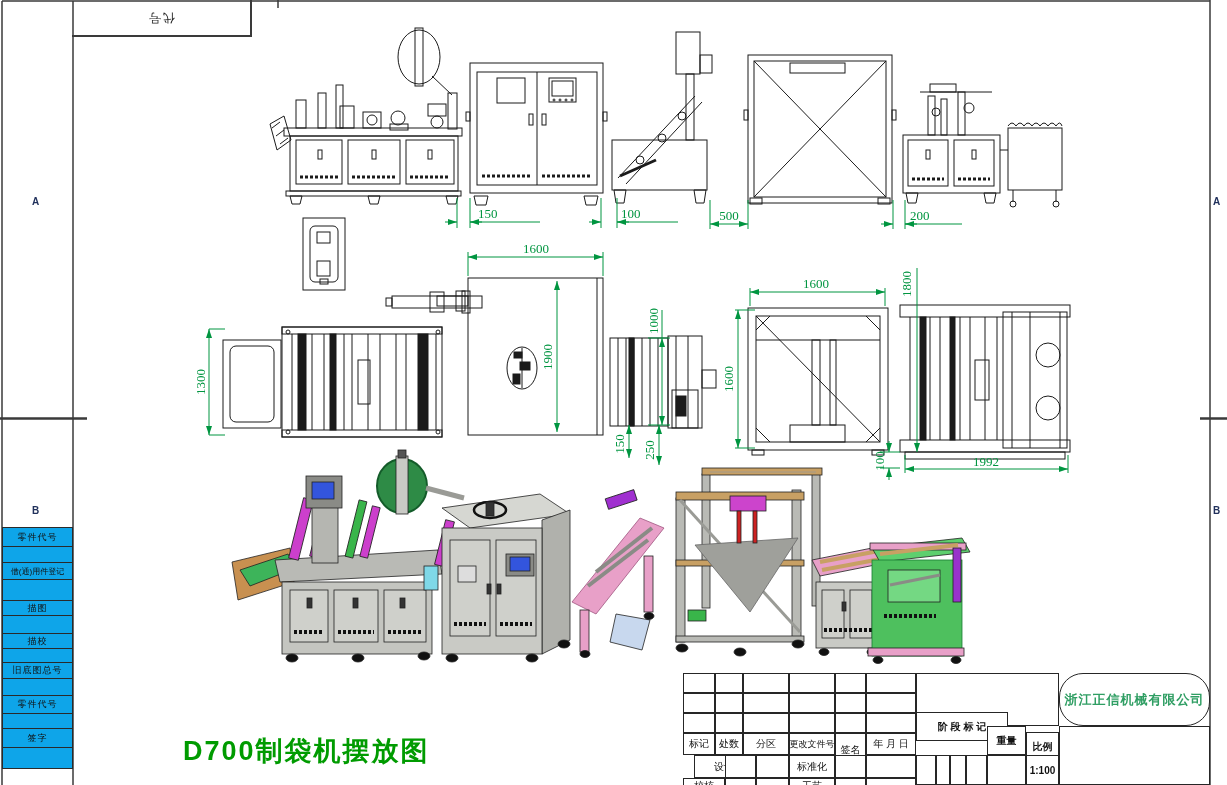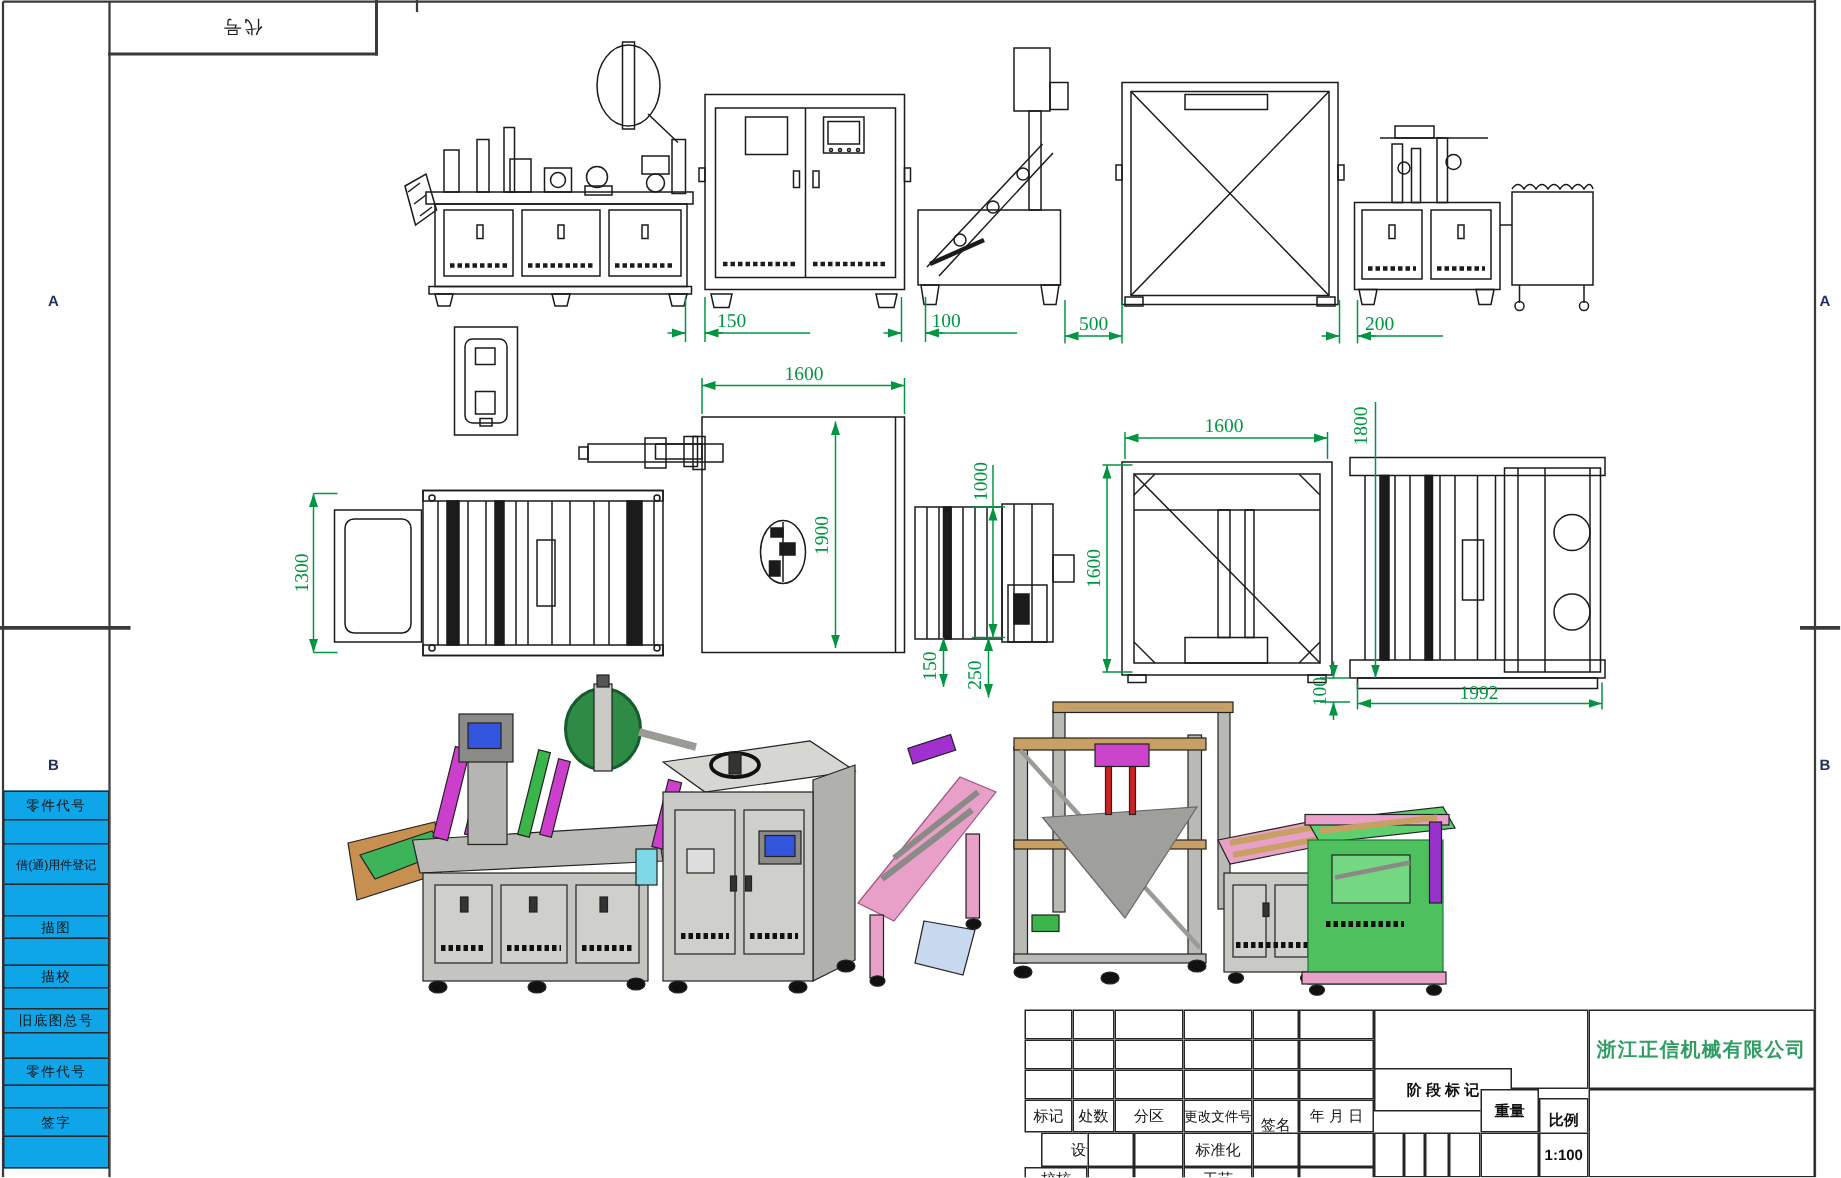--- a/index.html
+++ b/index.html
@@ -469,7 +469,7 @@
         <span class="ls-label">零件代号</span>
       </div>
     <div class="ls-row" style="height:17px"></div>
-    <div class="ls-row" style="height:28px">
+    <div class="ls-row" style="height:18px">
         <span class="ls-label small">借(通)用件登记</span>
       </div>
     <div class="ls-row" style="height:22px"></div>

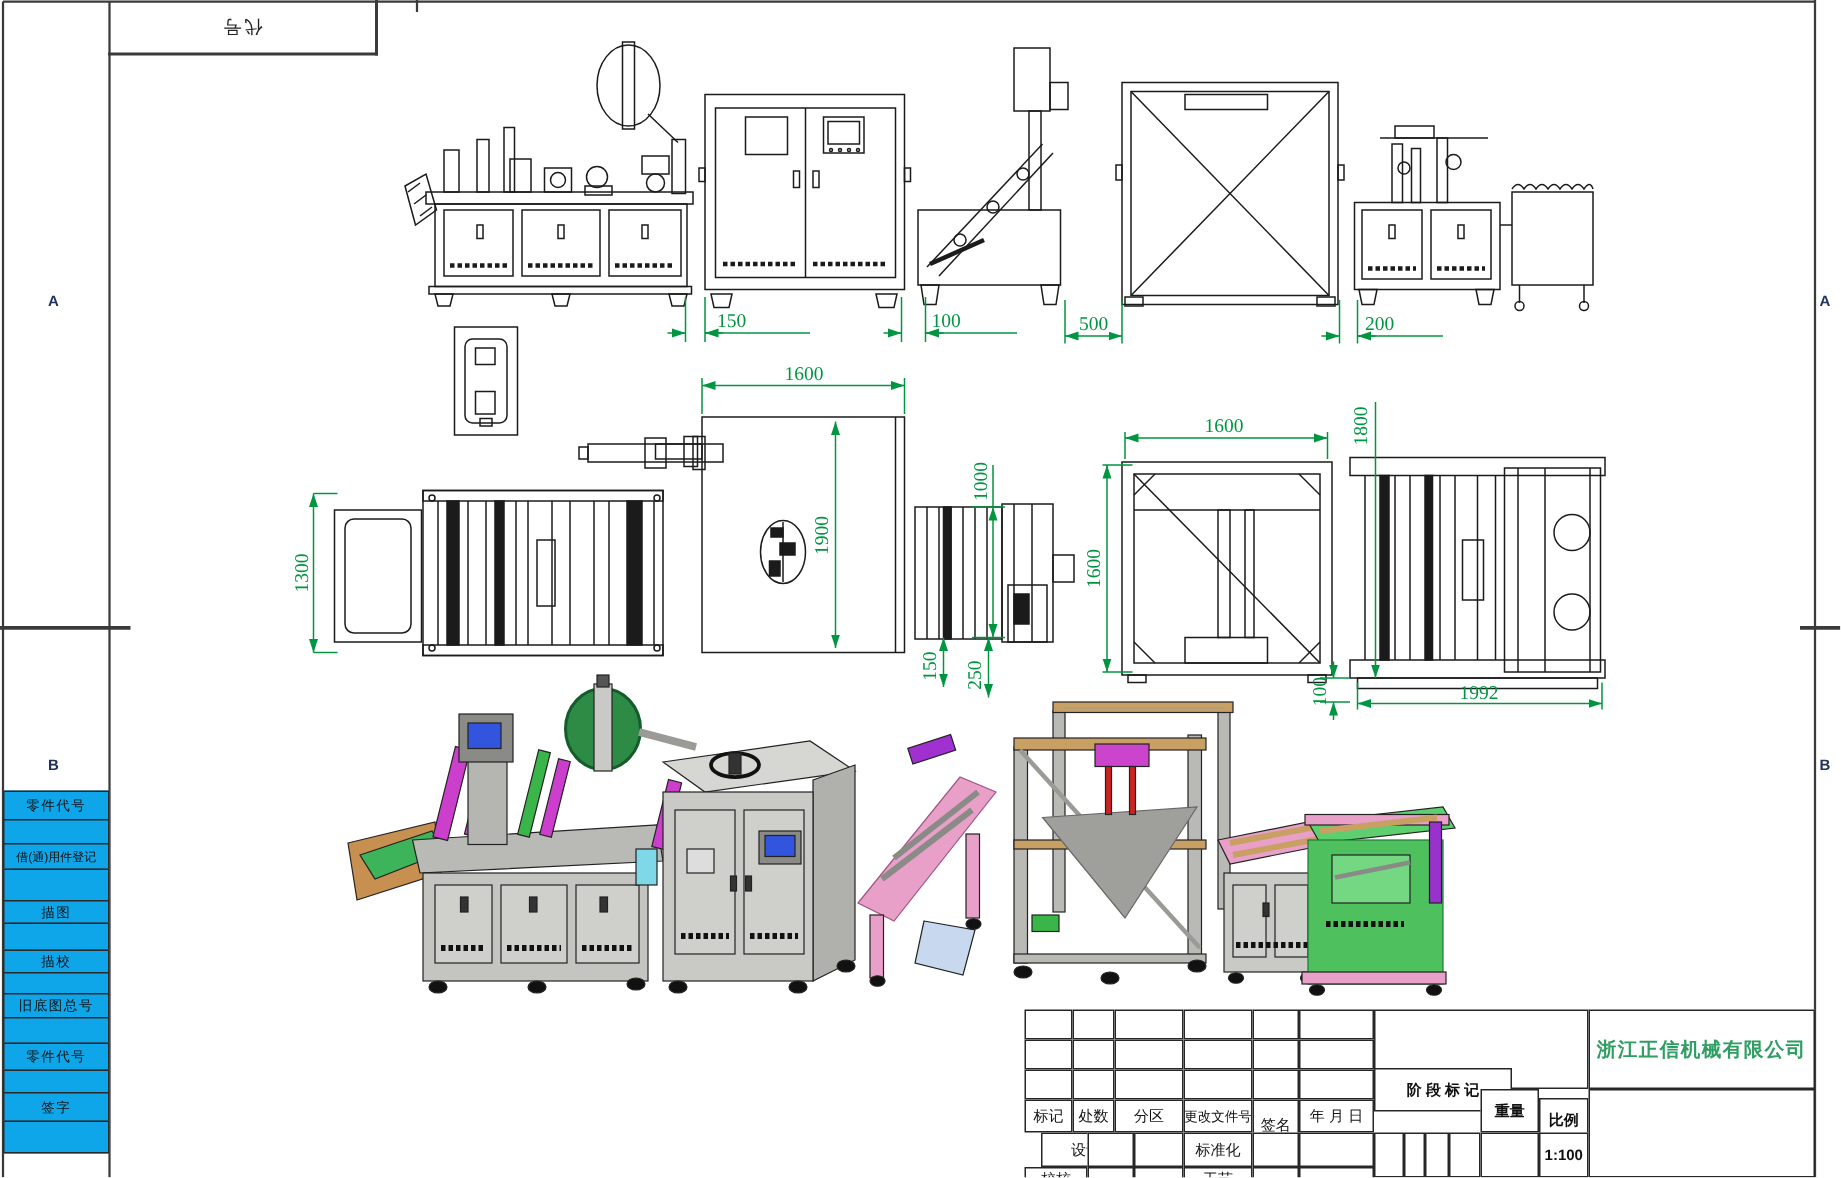--- a/index.html
+++ b/index.html
@@ -19,7 +19,7 @@
   
   #title-block{position:absolute;left:683px;top:673px;width:528px;height:112px;}
   .tbc{position:absolute;box-sizing:border-box;border:1px solid #262626;display:flex;align-items:center;justify-content:center;font-size:10px;color:#111;background:#fff;white-space:nowrap;overflow:hidden;}
-  .tbc.green{color:#2f9e63;font-weight:bold;font-size:13px;letter-spacing:1px;}
+  .tbc.green{color:#2f9e63;font-weight:bold;font-size:13px;letter-spacing:1px;border-radius:24px;}
   .tbc.bold{font-weight:bold;}
   
   #page-title{position:absolute;left:183px;top:733px;font-size:27px;font-weight:bold;color:#009b00;letter-spacing:2px;}

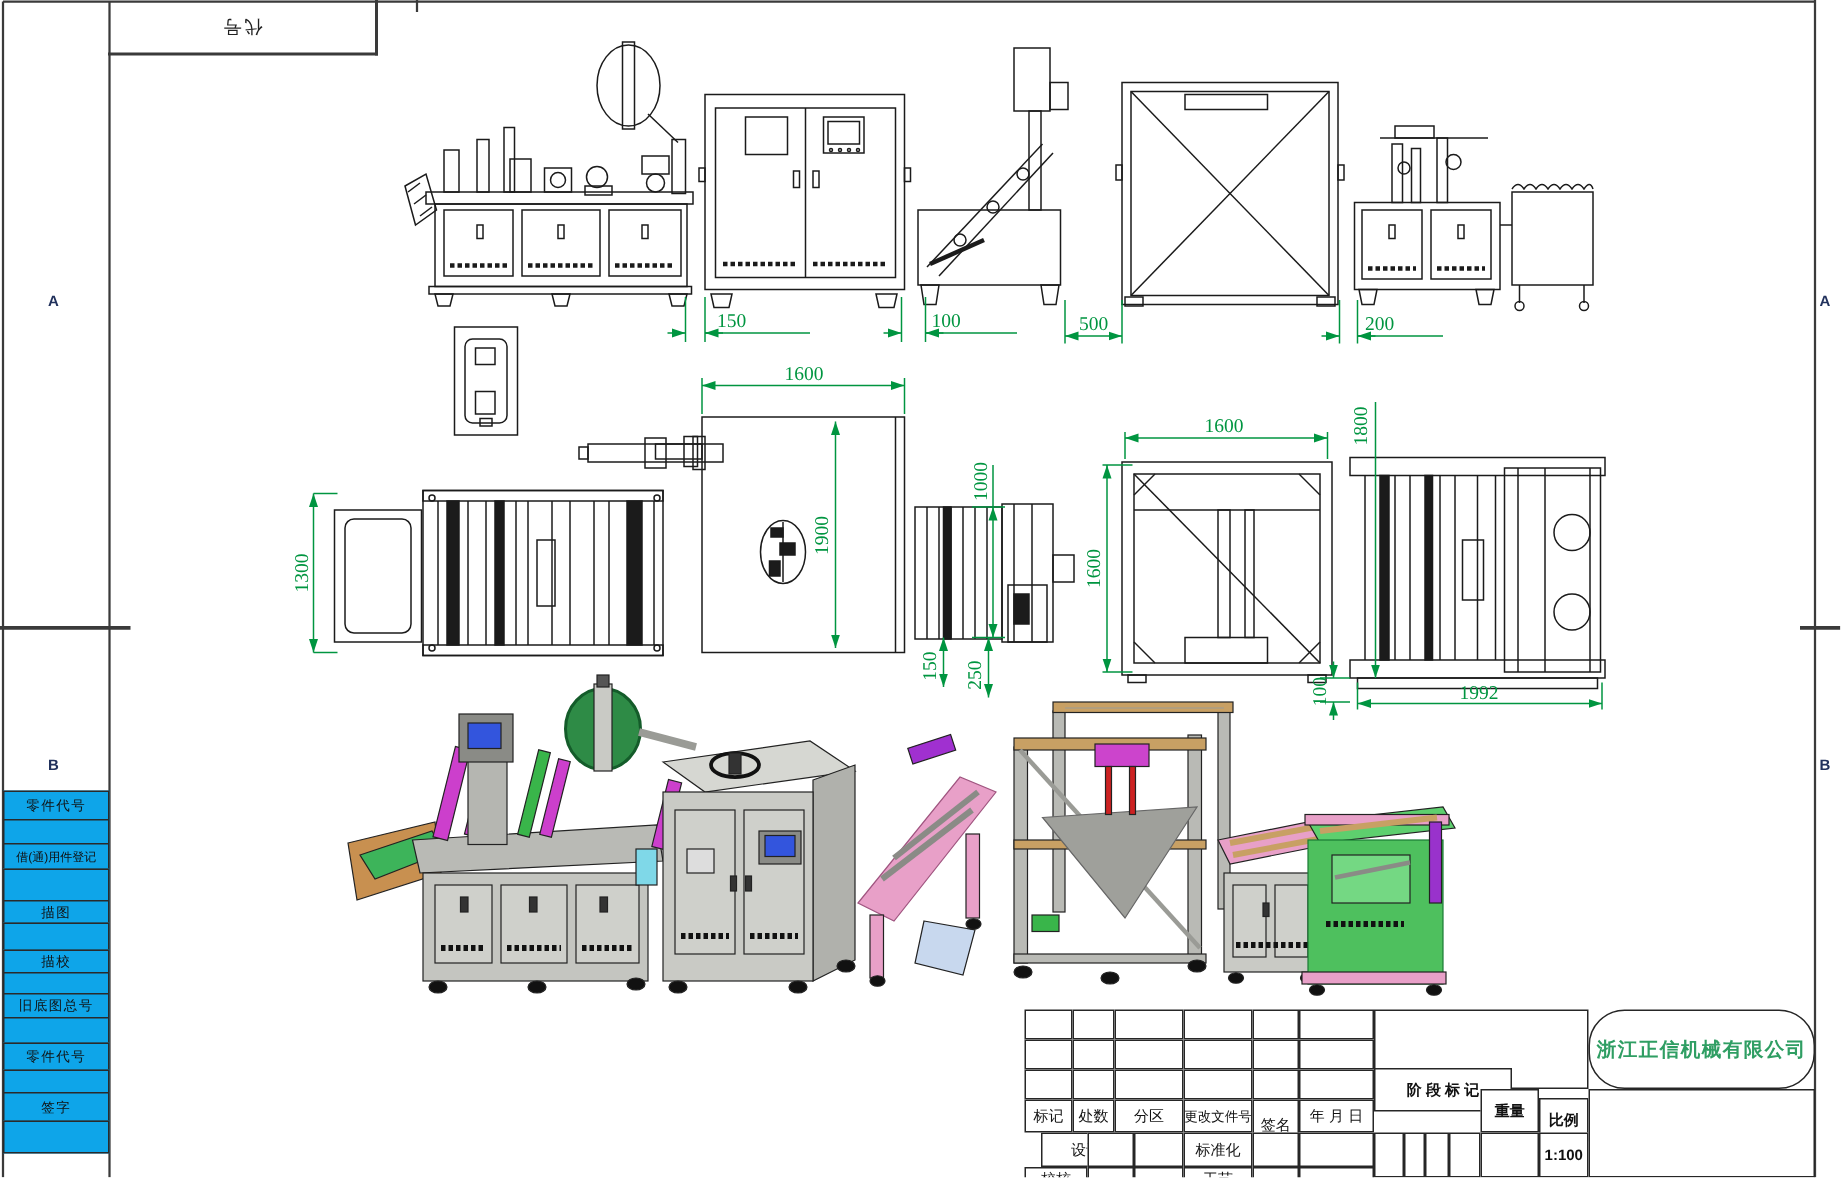--- a/index.html
+++ b/index.html
@@ -551,6 +551,7 @@
     <div class="tbc" style="left:376px;top:53px;width:151px;height:59px"></div>
   </div>
 
+  <div id="page-title">D700制袋机摆放图</div>
 
 </div>
 

